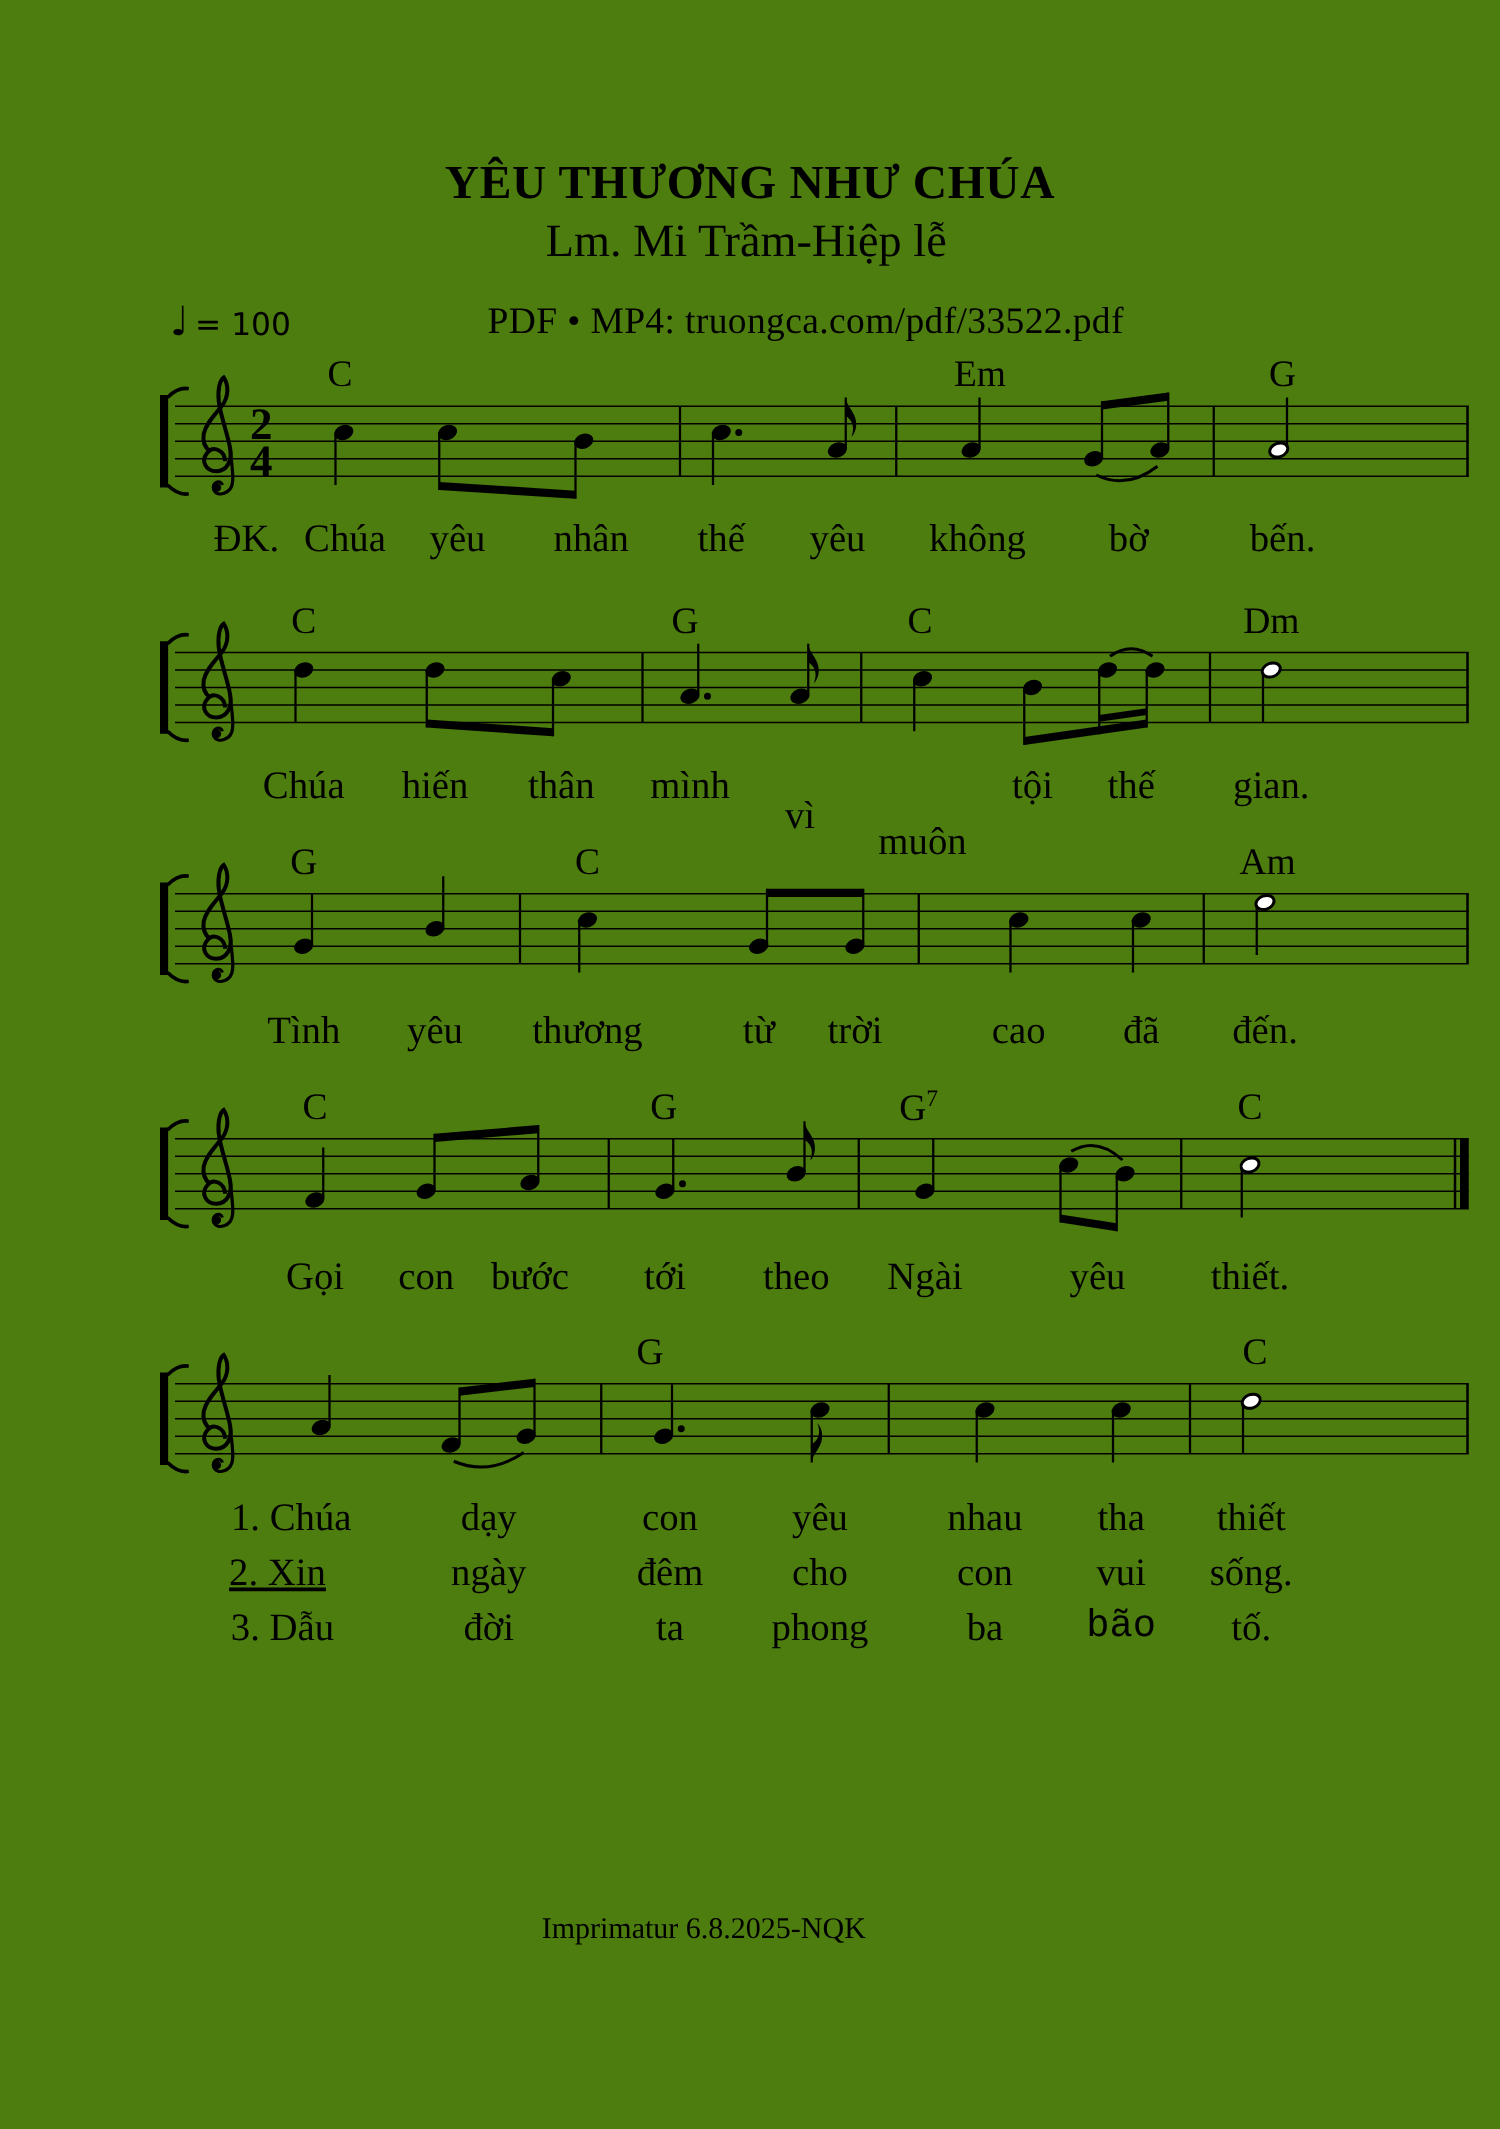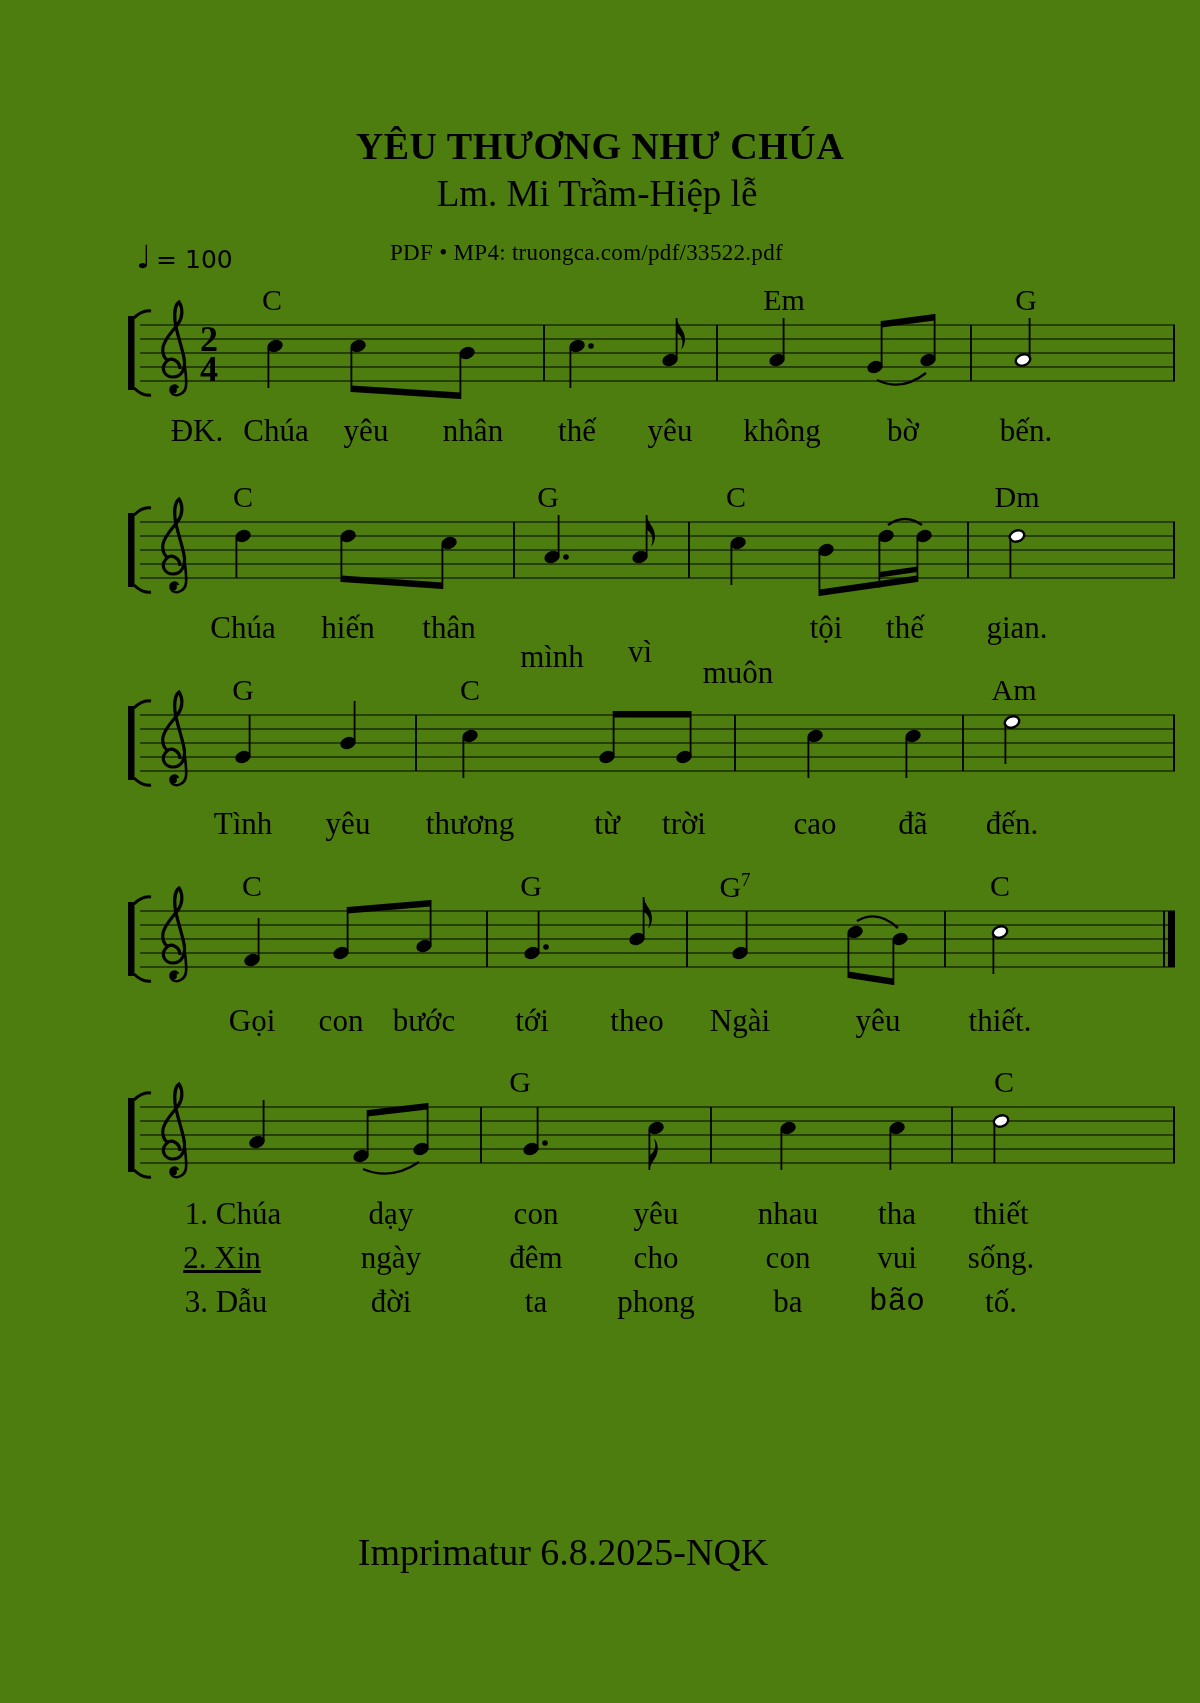--- a/index.html
+++ b/index.html
@@ -9,7 +9,7 @@
          font-size:38px;font-weight:bold;letter-spacing:.5px;}
   .subtitle{position:absolute;left:597px;top:172px;transform:translateX(-50%);
          font-size:37px;white-space:nowrap;}
-  .media{position:absolute;left:390px;top:240px;font-size:23px;letter-spacing:.3px;white-space:nowrap;}
+  .media{position:absolute;left:390px;top:240px;font-size:30px;letter-spacing:.3px;white-space:nowrap;}
   .tempo{position:absolute;left:136px;top:238px;font-family:"DejaVu Sans",sans-serif;
          font-size:25px;white-space:nowrap;text-align:center;}
   .tempo .glyph{font-size:32px;margin-right:5px;}

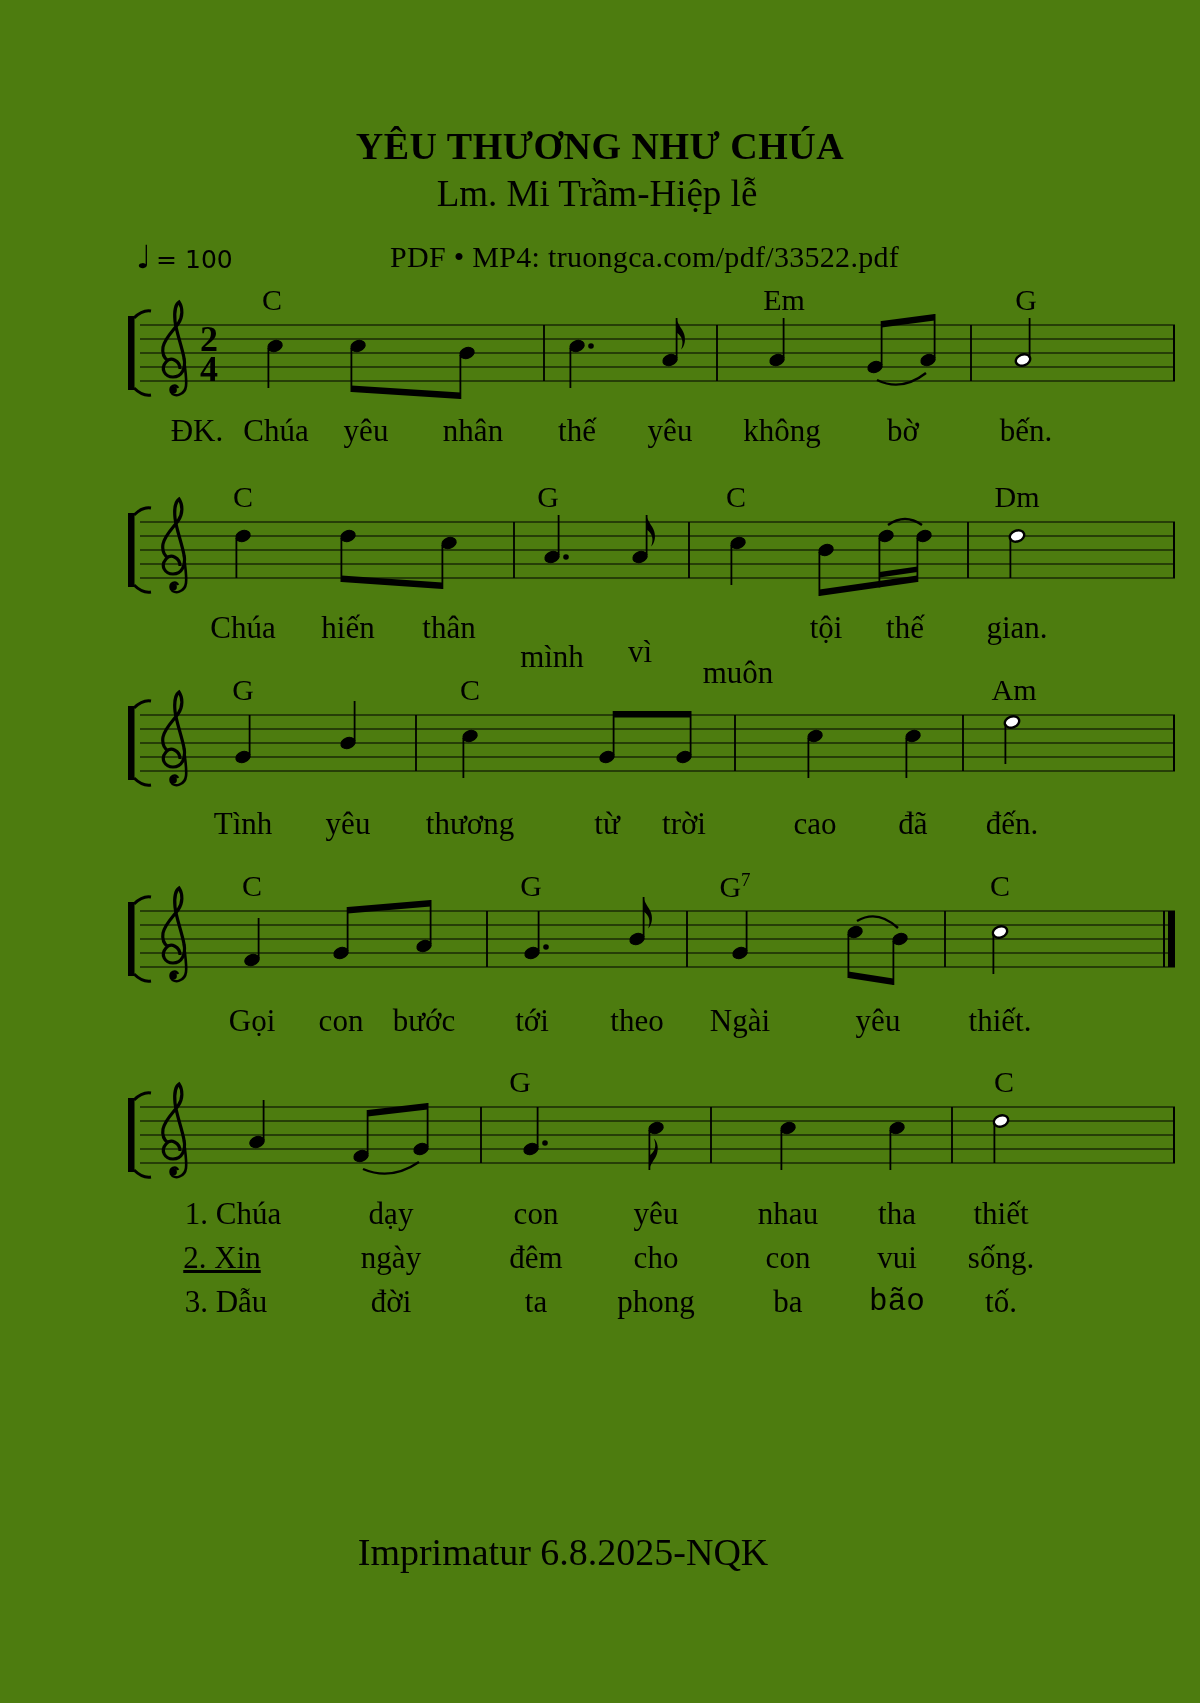--- a/index.html
+++ b/index.html
@@ -348,7 +348,7 @@
       <div class="lyric" style="left: 243px; top: 610px;">Chúa</div>
       <div class="lyric" style="left: 348px; top: 610px;">hiến</div>
       <div class="lyric" style="left: 449px; top: 610px;">thân</div>
-      <div class="lyric" style="left: 552px; top: 610px; margin-top: 29px;">mình</div>
+      <div class="lyric" style="left: 552px; top: 610px;">mình</div>
       <div class="lyric" style="left: 640px; top: 634px;">vì</div>
       <div class="lyric" style="left: 738px; top: 610px; margin-top: 45px;">muôn</div>
       <div class="lyric" style="left: 826px; top: 610px;">tội</div>

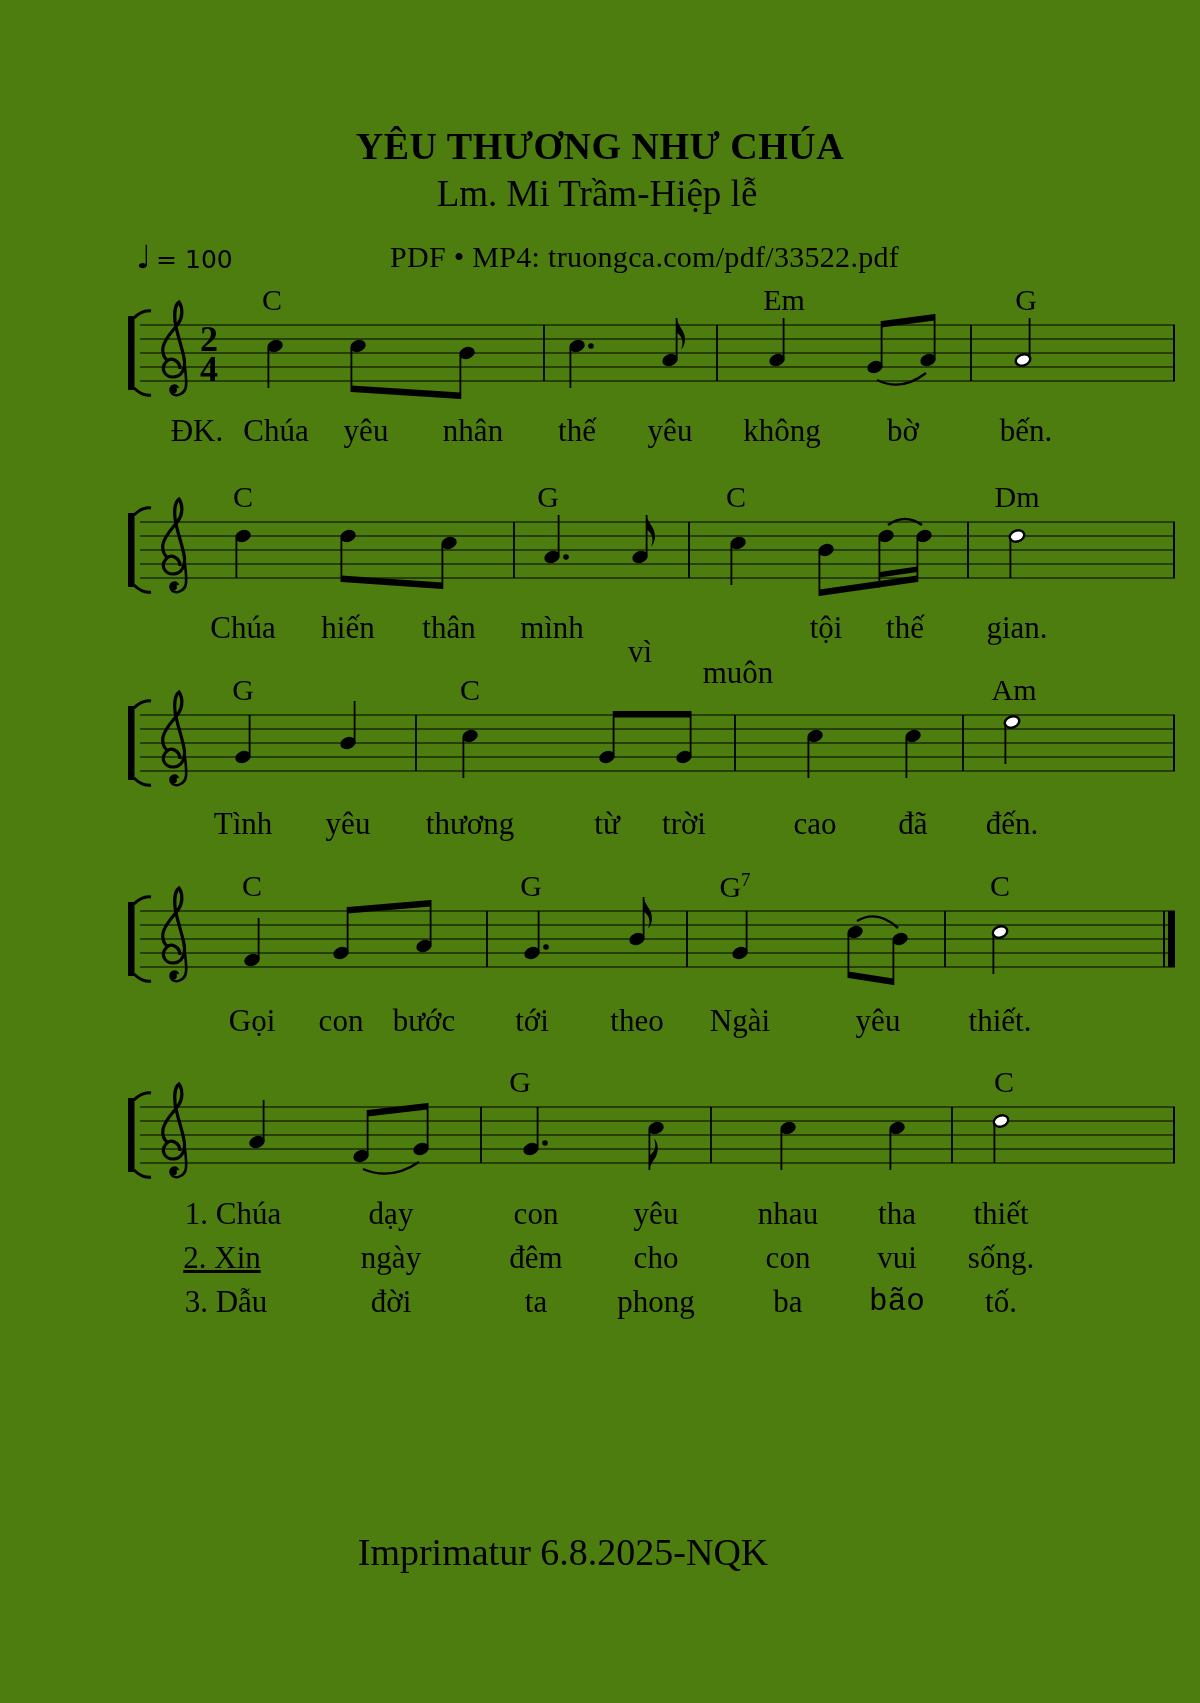--- a/index.html
+++ b/index.html
@@ -14,7 +14,7 @@
          font-size:25px;white-space:nowrap;text-align:center;}
   .tempo .glyph{font-size:32px;margin-right:5px;}
   .footer{position:absolute;left:563px;top:1530px;transform:translateX(-50%);
-         font-size:38px;white-space:nowrap;}
+         font-size:24px;white-space:nowrap;}
   .chord{position:absolute;transform:translateX(-50%);font-size:30px;white-space:nowrap;}
   .chord sup{font-size:19px;}
   .lyric{position:absolute;transform:translateX(-50%);font-size:31px;white-space:nowrap;}

